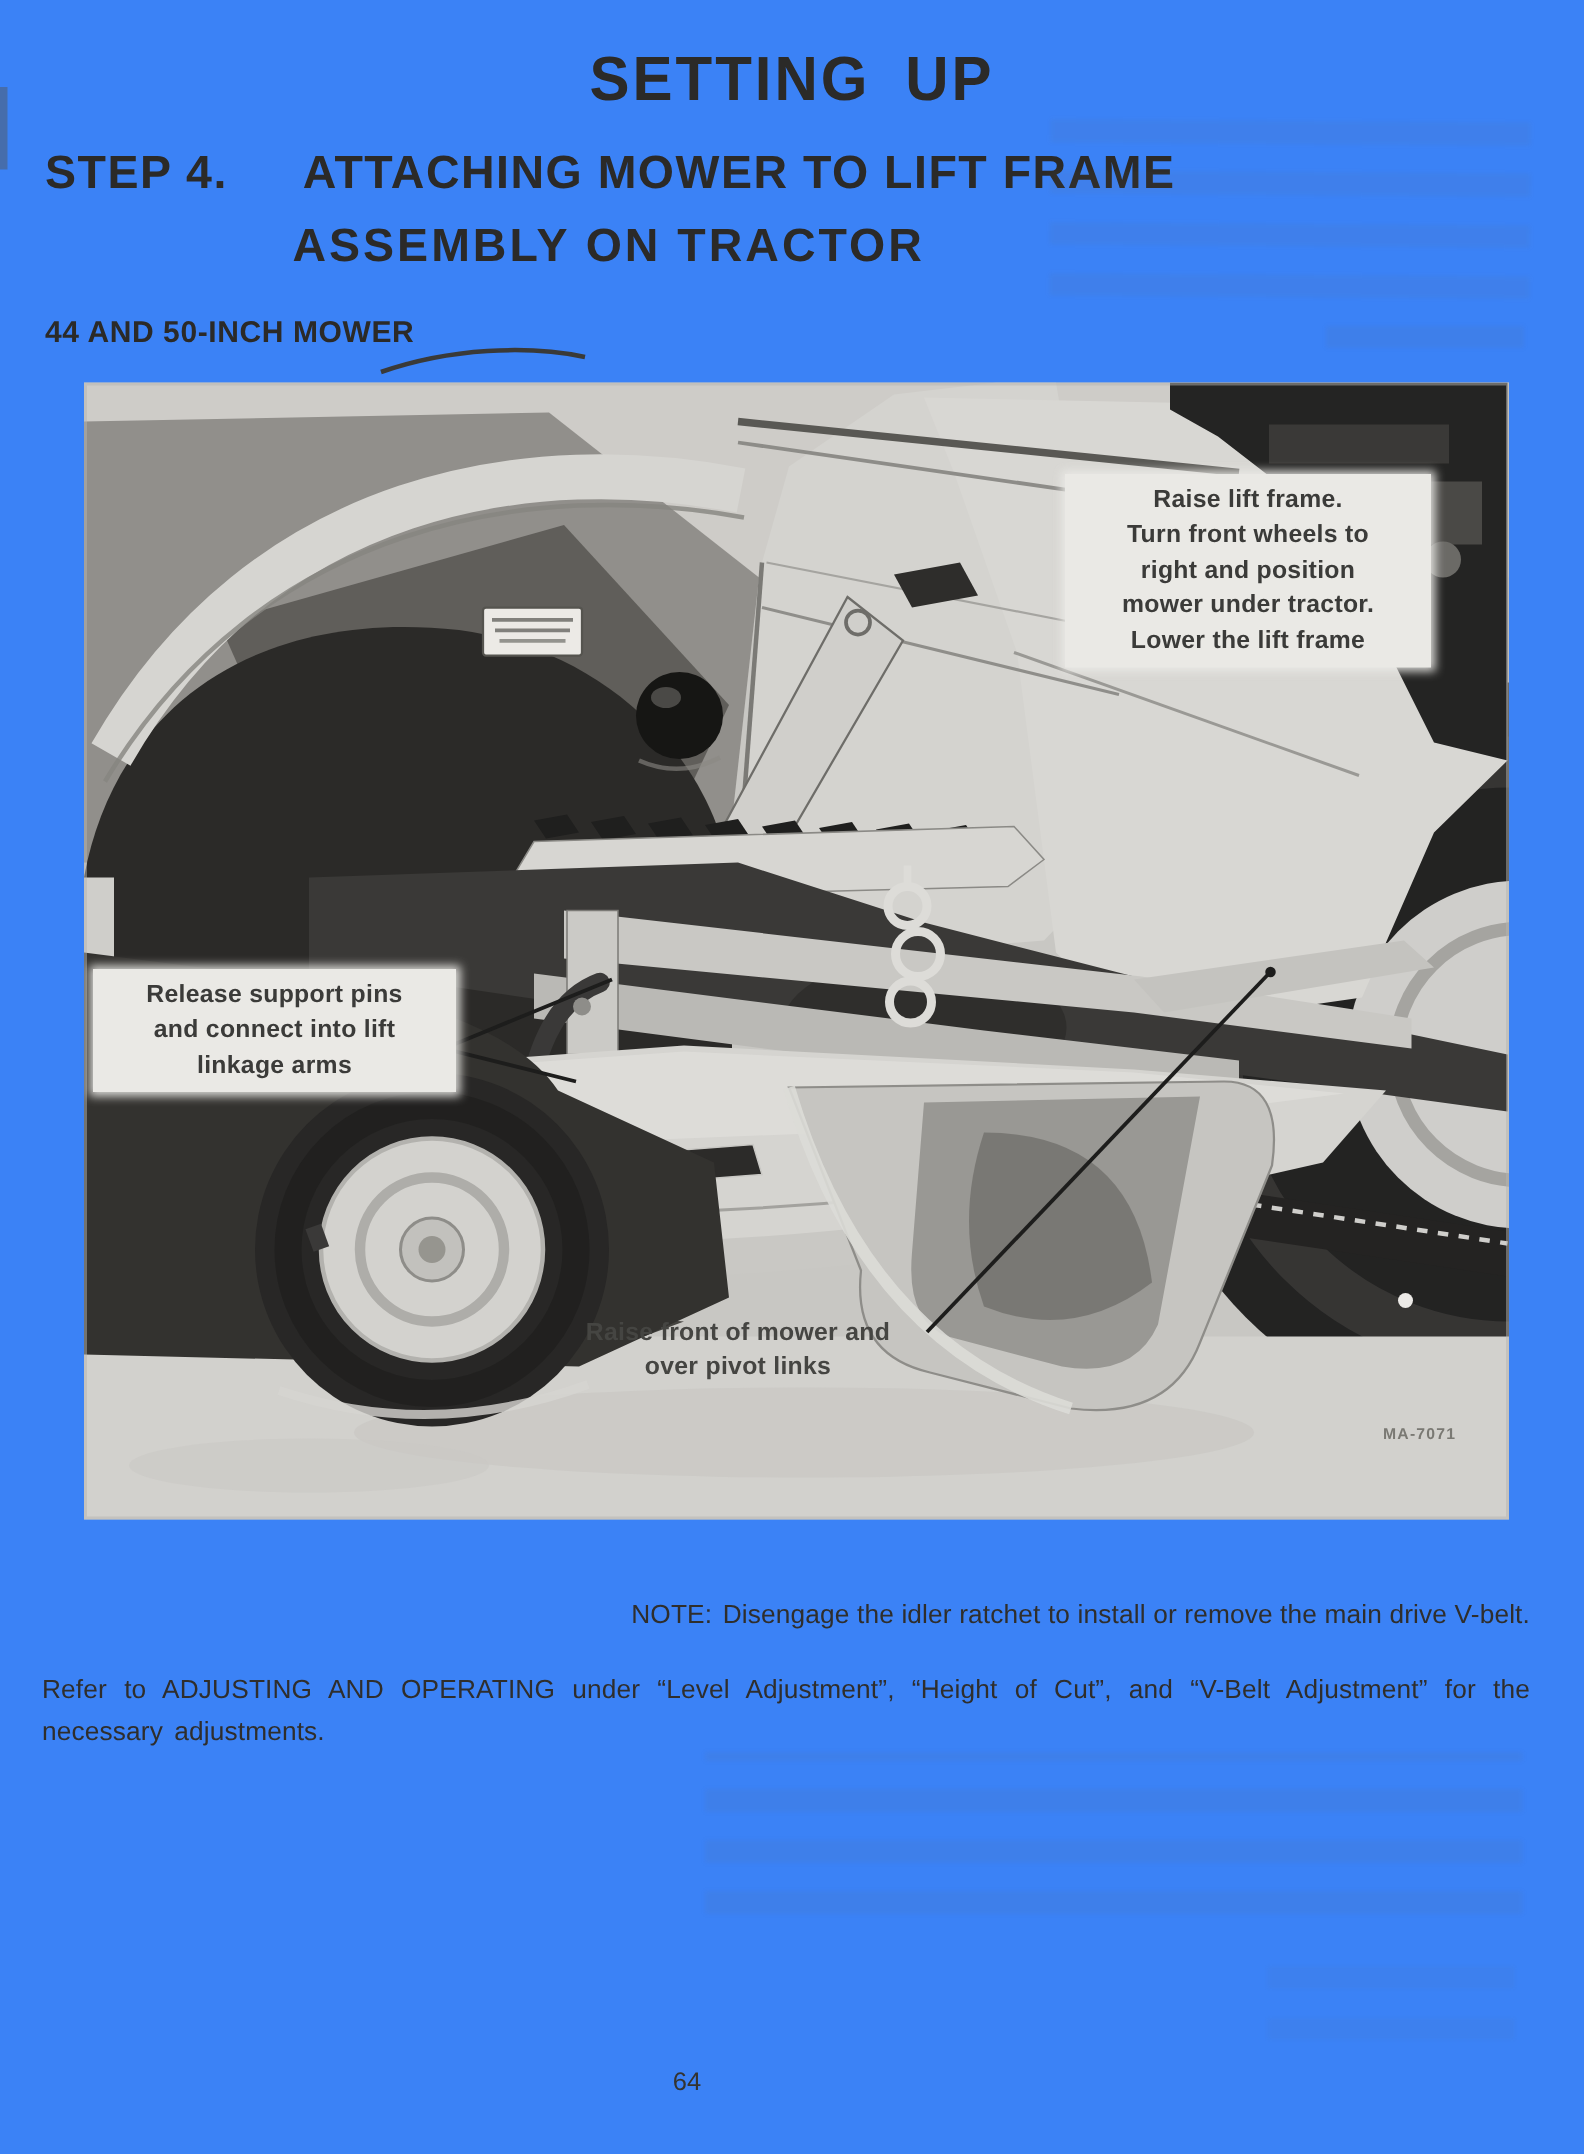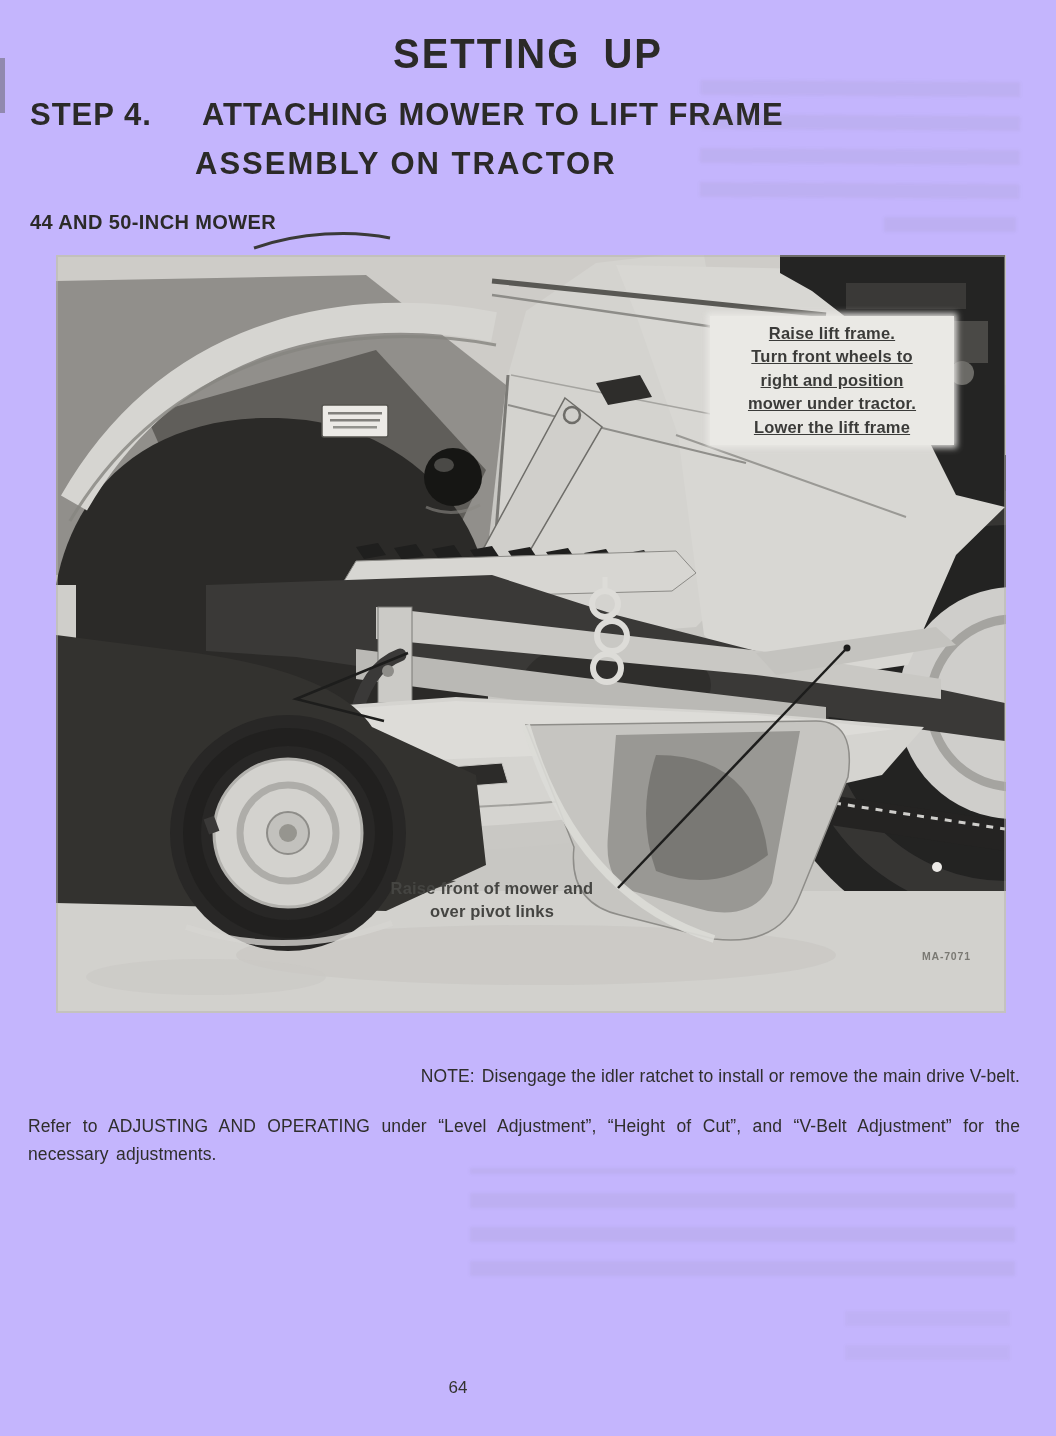--- a/index.html
+++ b/index.html
@@ -5,7 +5,7 @@
   html,body{margin:0;padding:0;background:#8a8a88;}
   .page{
     position:relative;width:1056px;height:1436px;margin:0 auto;
-    background:#c4b5fd;overflow:hidden;
+    background:#3b82f6;overflow:hidden;
     font-family:"Liberation Sans","DejaVu Sans",sans-serif;
     color:#2c2b29;
   }

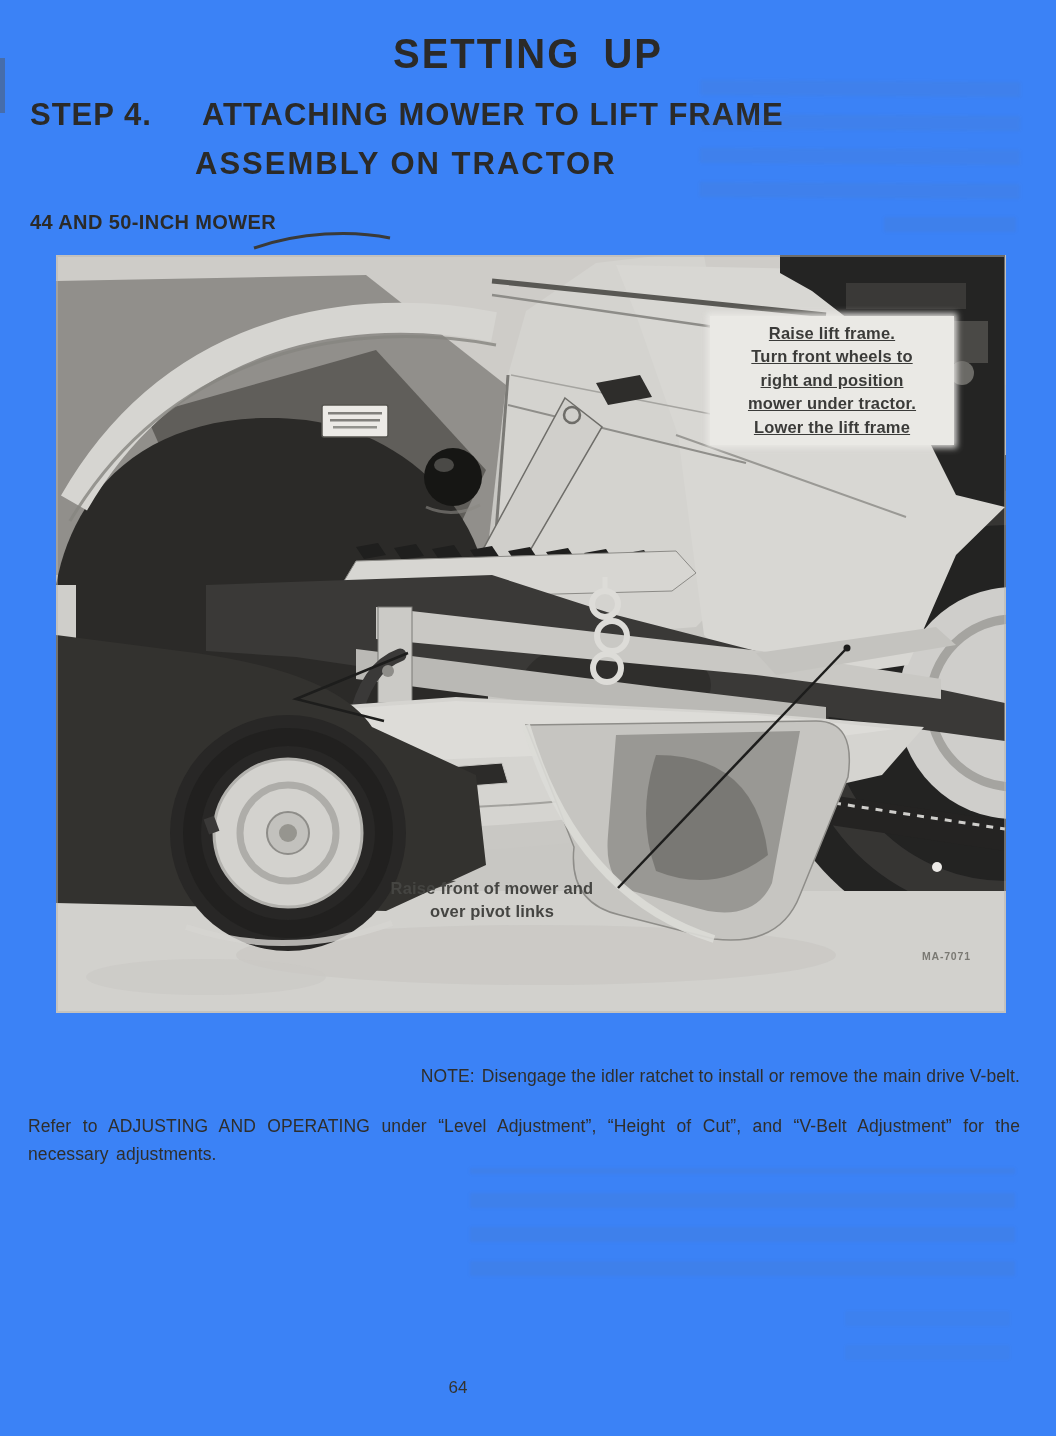--- a/index.html
+++ b/index.html
@@ -39,7 +39,7 @@
     letter-spacing:.2px;
   }
   .callout .ln{display:block;}
-  .callout-boxed{background:#eae9e5;box-shadow:0 0 6px 3px rgba(234,233,229,.9);padding:6px 4px;text-decoration:underline;}
+  .callout-boxed{background:#eae9e5;box-shadow:0 0 6px 3px rgba(234,233,229,.9);padding:6px 4px;}
   .callout-lift{left:654px;top:61px;width:236px;}
   .callout-pins{left:6px;top:391px;width:234px;}
   .callout-front{left:286px;top:622px;width:300px;color:#454542;}

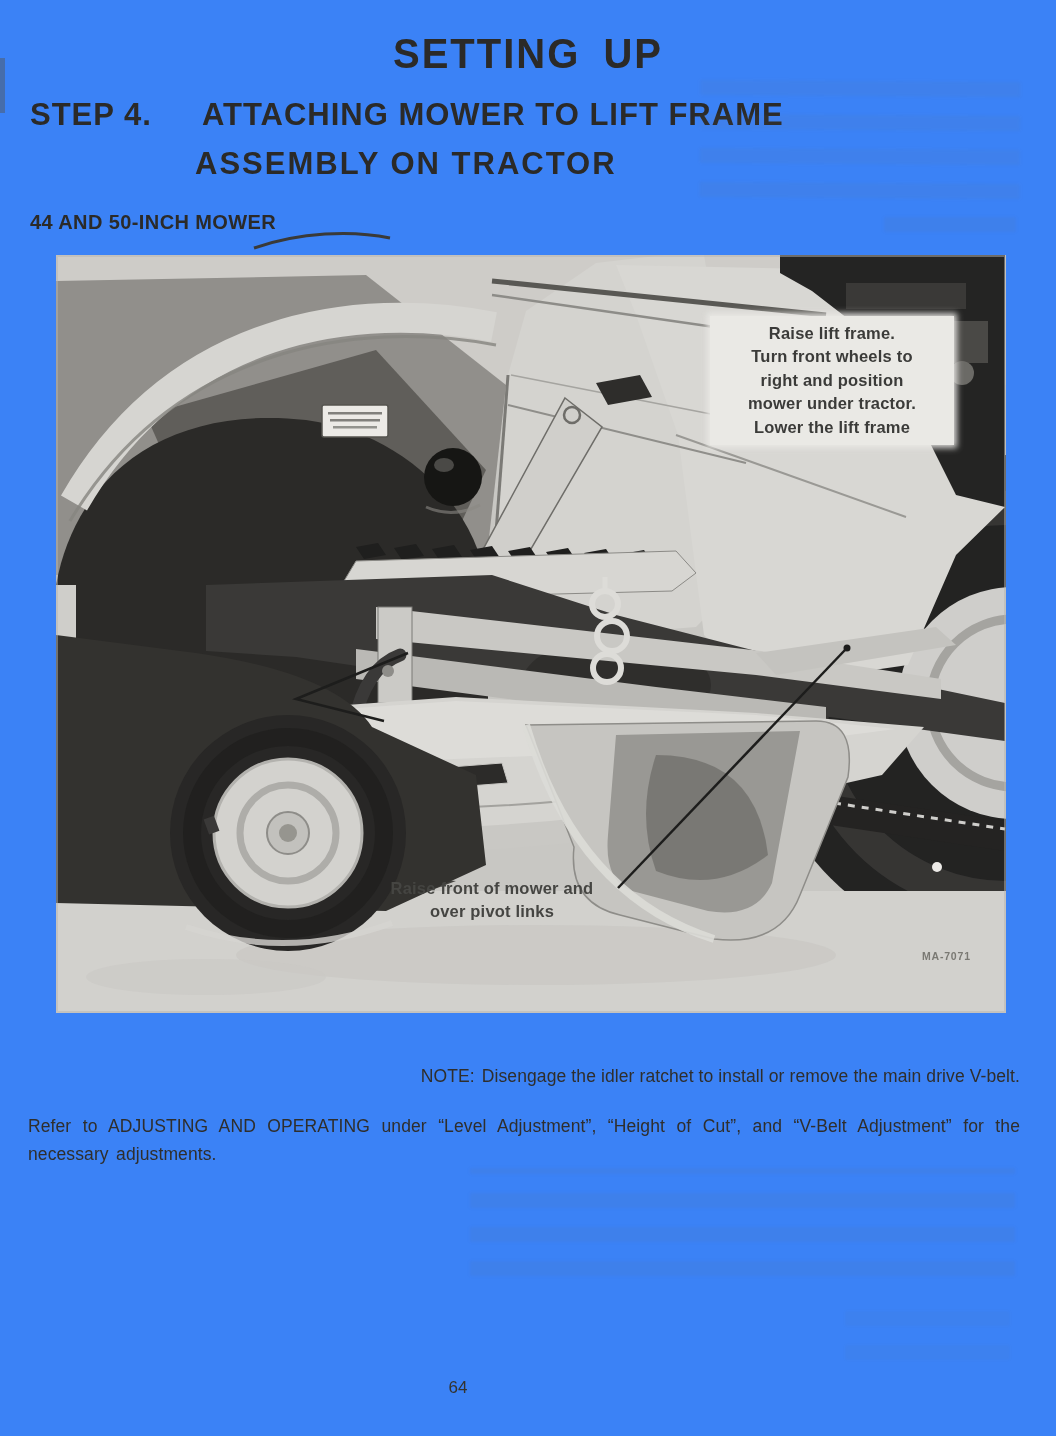--- a/index.html
+++ b/index.html
@@ -258,6 +258,11 @@
       <span class="ln">Lower the lift frame</span>
     </div>
 
+    <div class="callout callout-boxed callout-pins">
+      <span class="ln">Release support pins</span>
+      <span class="ln">and connect into lift</span>
+      <span class="ln">linkage arms</span>
+    </div>
 
     <div class="callout callout-front">
       <span class="ln">Raise front of mower and</span>

